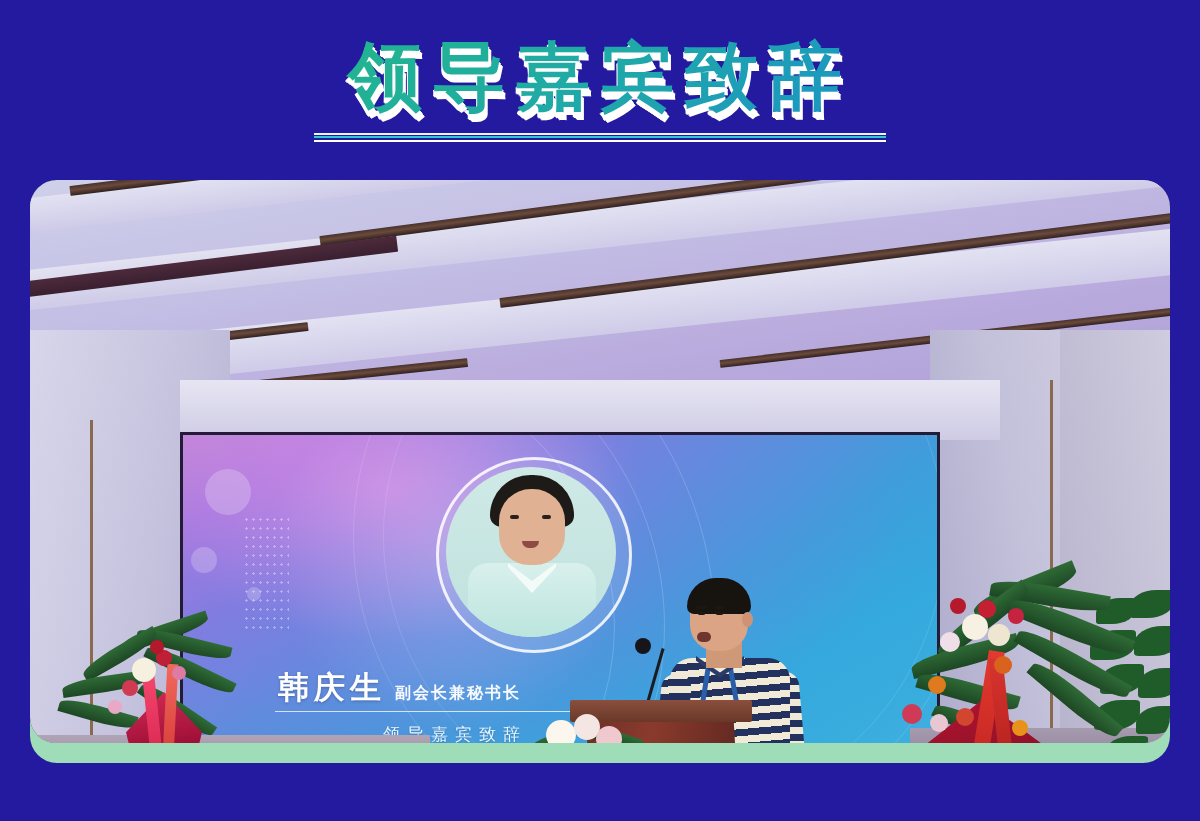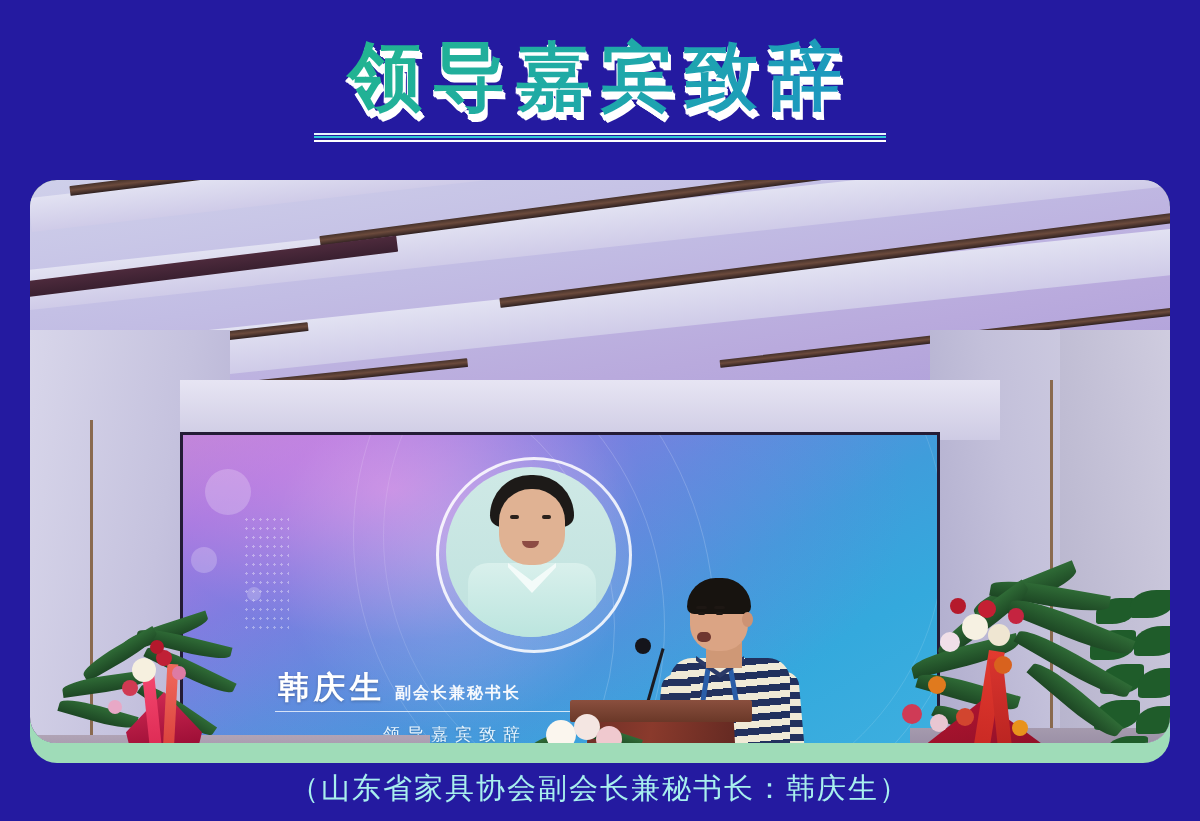--- a/index.html
+++ b/index.html
@@ -579,7 +579,6 @@
     </div>
   </div>
 
-  <div class="caption">（山东省家具协会副会长兼秘书长：韩庆生）</div>
 
 </div>
 

